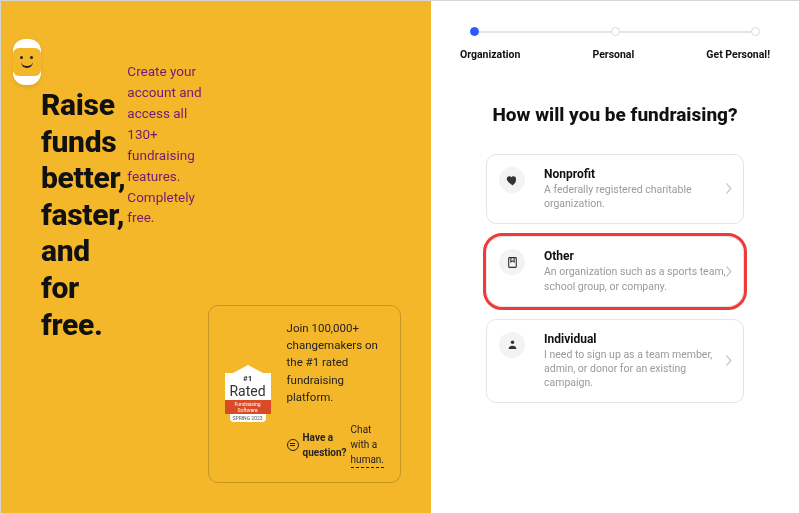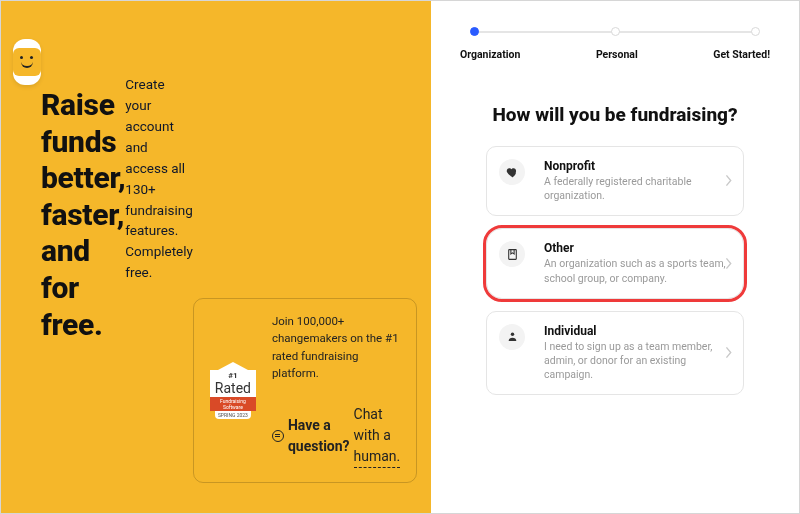--- a/index.html
+++ b/index.html
@@ -94,7 +94,7 @@
     <div class="step-labels">
       <span class="step-label">Organization</span>
       <span class="step-label">Personal</span>
-      <span class="step-label">Get Started!</span>
+      <span class="step-label">Get Personal!</span>
     </div>
 
     <h2 class="q-title">How will you be fundraising?</h2>

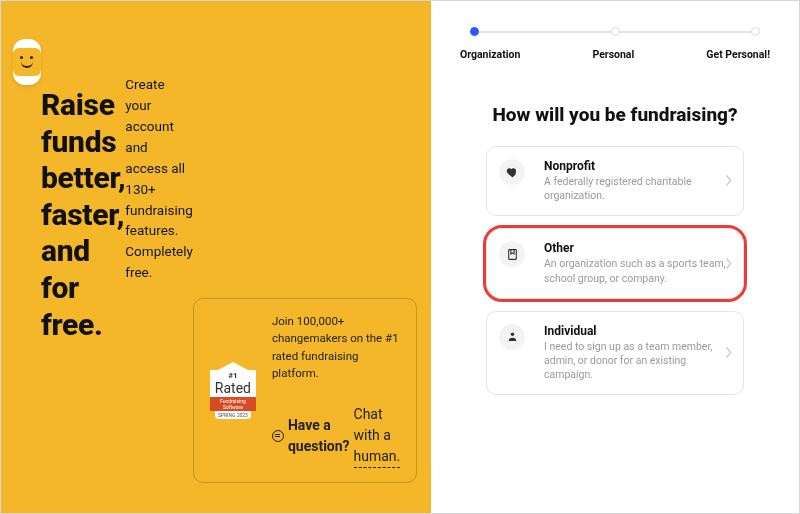--- a/index.html
+++ b/index.html
@@ -13,7 +13,7 @@
   .logo::before { width: 3px; height: 3px; border-radius: 50%; top: 8px; left: 7px; box-shadow: 10px 0 0 #222; }
   .logo::after { width: 12px; height: 4px; border-bottom: 2px solid #222; border-radius: 0 0 8px 8px; top: 14px; left: 8px; background: transparent; }
   .headline { margin-top: 48px; font-size: 30px; font-weight: 800; line-height: 1.22; color: #111; letter-spacing: -0.3px; }
-  .sub { margin-top: 35px; font-size: 13.5px; line-height: 1.55; color: #0f172a; max-width: 340px; }
+  .sub { margin-top: 22px; font-size: 13.5px; line-height: 1.55; color: #701a75; max-width: 340px; }
   .promo { margin-top: auto; border: 1px solid rgba(0,0,0,0.18); border-radius: 10px; padding: 14px 16px; display: flex; align-items: center; gap: 16px; }
   .badge { width: 46px; display: flex; flex-direction: column; align-items: center; }
   .badge-top { width: 0; height: 0; border-left: 15px solid transparent; border-right: 15px solid transparent; border-bottom: 8px solid #fff; }

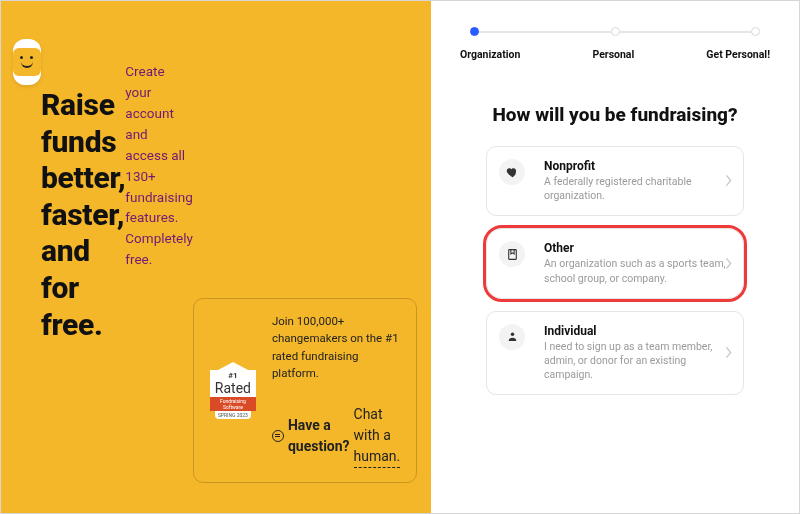--- a/index.html
+++ b/index.html
@@ -37,7 +37,7 @@
   .dot.active { background:#2a5bff; border-color:#2a5bff; }
   .step-labels { display:flex; justify-content:space-between; width:100%; max-width:310px; margin-top:8px; }
   .step-label { font-size:10.5px; font-weight:700; color:#111; }
-  .q-title { font-size:19px; font-weight:800; color:#111; margin-top:42px; margin-bottom:20px; }
+  .q-title { font-size:19px; font-weight:800; color:#111; margin-top:42px; margin-bottom:28px; }
   .opts { width:100%; max-width:258px; display:flex; flex-direction:column; gap:12px; }
   .opt { border:1px solid #e5e5e5; border-radius:10px; padding:12px 12px; display:flex; align-items:flex-start; gap:19px; position:relative; cursor:pointer; background:#fff; }
   .opt.highlight { outline:3px solid #ef3a3a; outline-offset:0;border-radius:16px; }

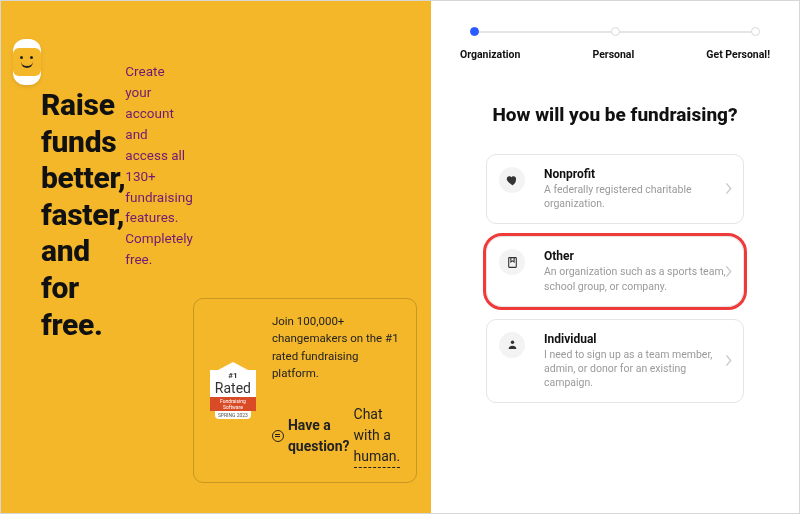--- a/index.html
+++ b/index.html
@@ -23,7 +23,7 @@
   .badge-bar1 { width: 46px; background: #d94a27; color: #fff; font-size: 5px; text-align: center; padding: 1px 0; }
   .badge-bar2 { width: 36px; background: #fff; color: #555; font-size: 5px; text-align: center; padding: 1px 0; border-radius: 0 0 4px 4px; }
   .promo-text { font-size: 11.5px; color: #222; line-height: 1.5; }
-  .question-row { margin-top: 22px; font-size: 14px; display: flex; align-items: center; gap: 4px; }
+  .question-row { margin-top: 16px; font-size: 10px; display: flex; align-items: center; gap: 4px; }
   .chat-bubble { width: 12px; height: 12px; border: 1.4px solid #222; border-radius: 50%; position: relative; flex-shrink: 0; }
   .chat-bubble::after { content:""; position:absolute; width:5px; height:1.4px; background:#222; top:3px; left:2px; box-shadow: 0 2px 0 #222; }
   .q-bold { font-weight: 700; }

